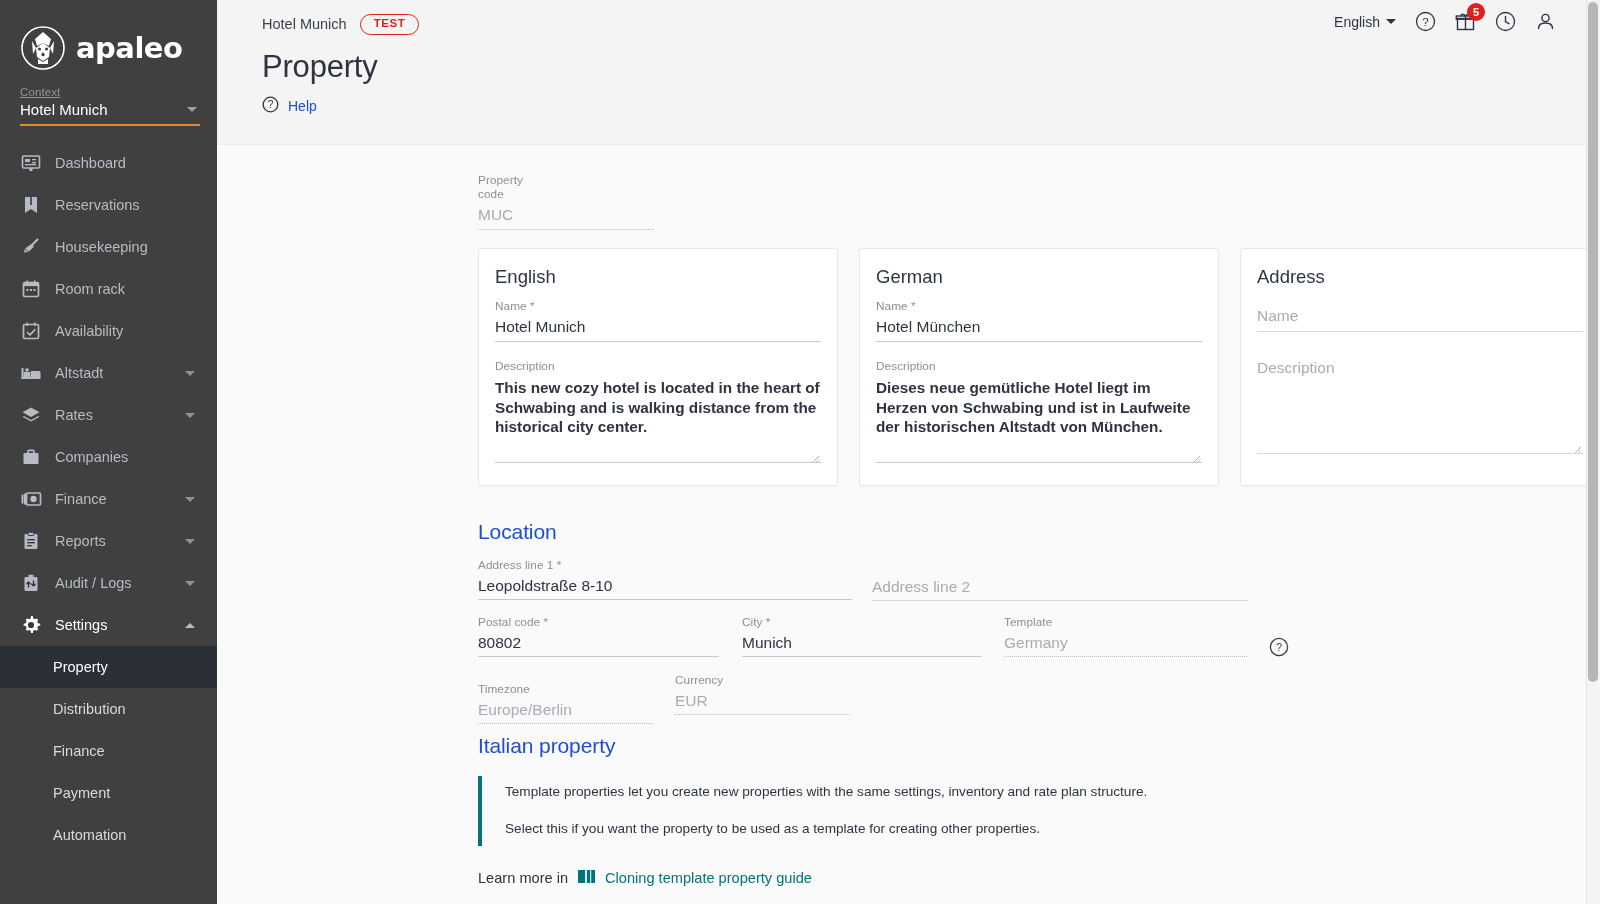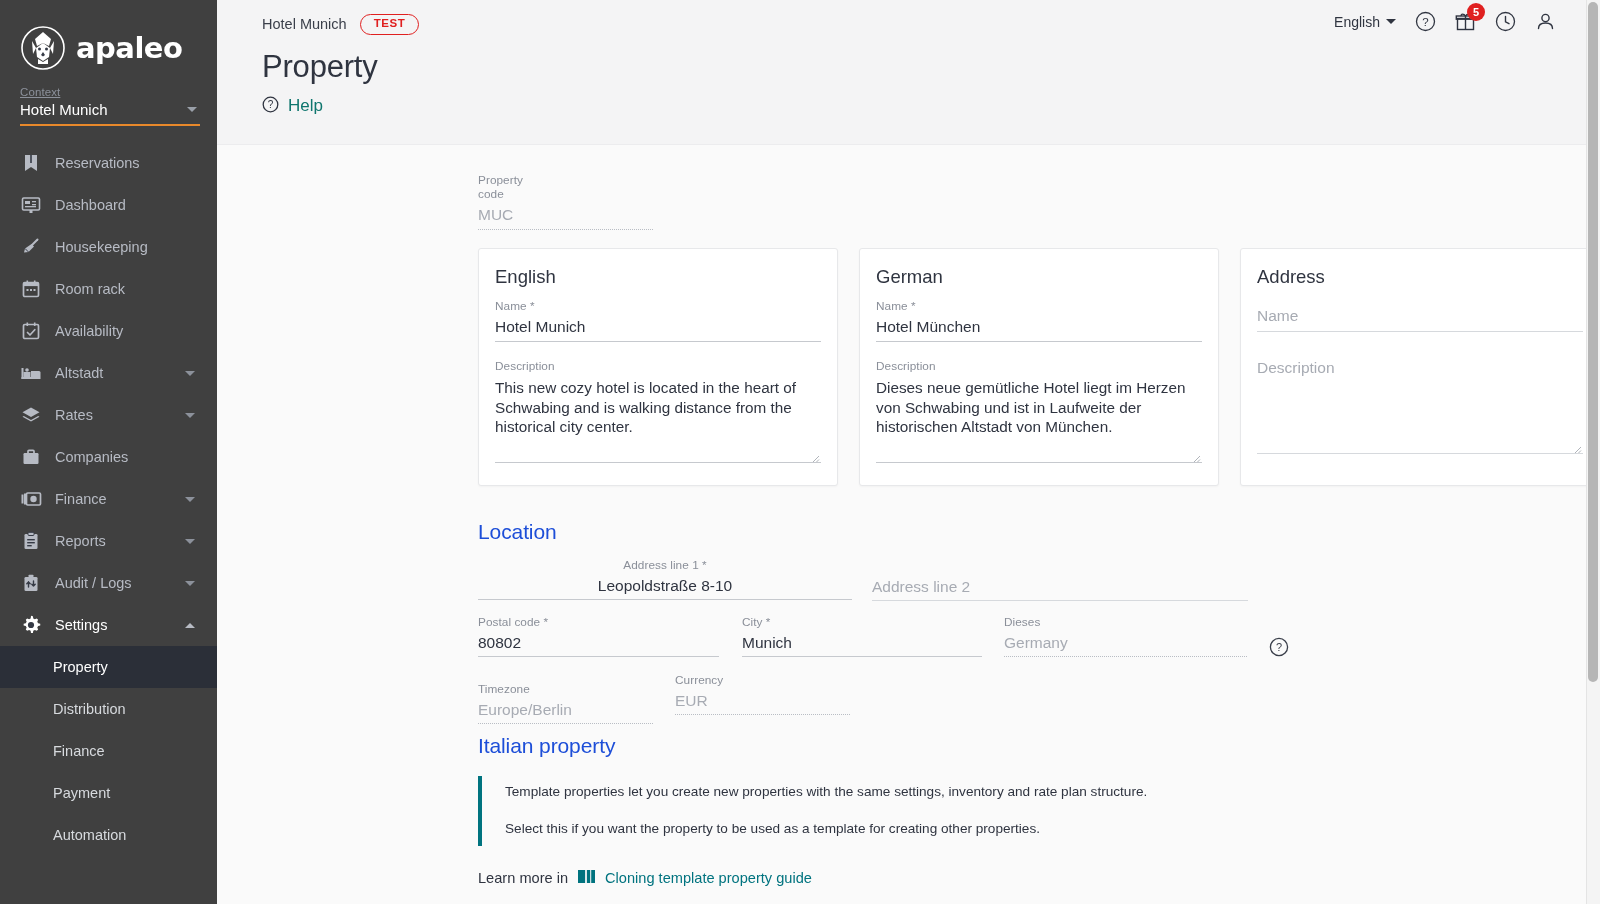--- a/index.html
+++ b/index.html
@@ -94,7 +94,7 @@
     display: flex; align-items: center; gap: 9px;
     padding: 11px 0 0 45px;
   }
-  .help-label { font-size: 17px; color: #0f766e; }
+  .help-label { font-size: 14px; color: #1d4ed8; }
   .topbar-right {
     position: absolute; right: 44px; top: 11px;
     display: flex; align-items: center; gap: 19px;

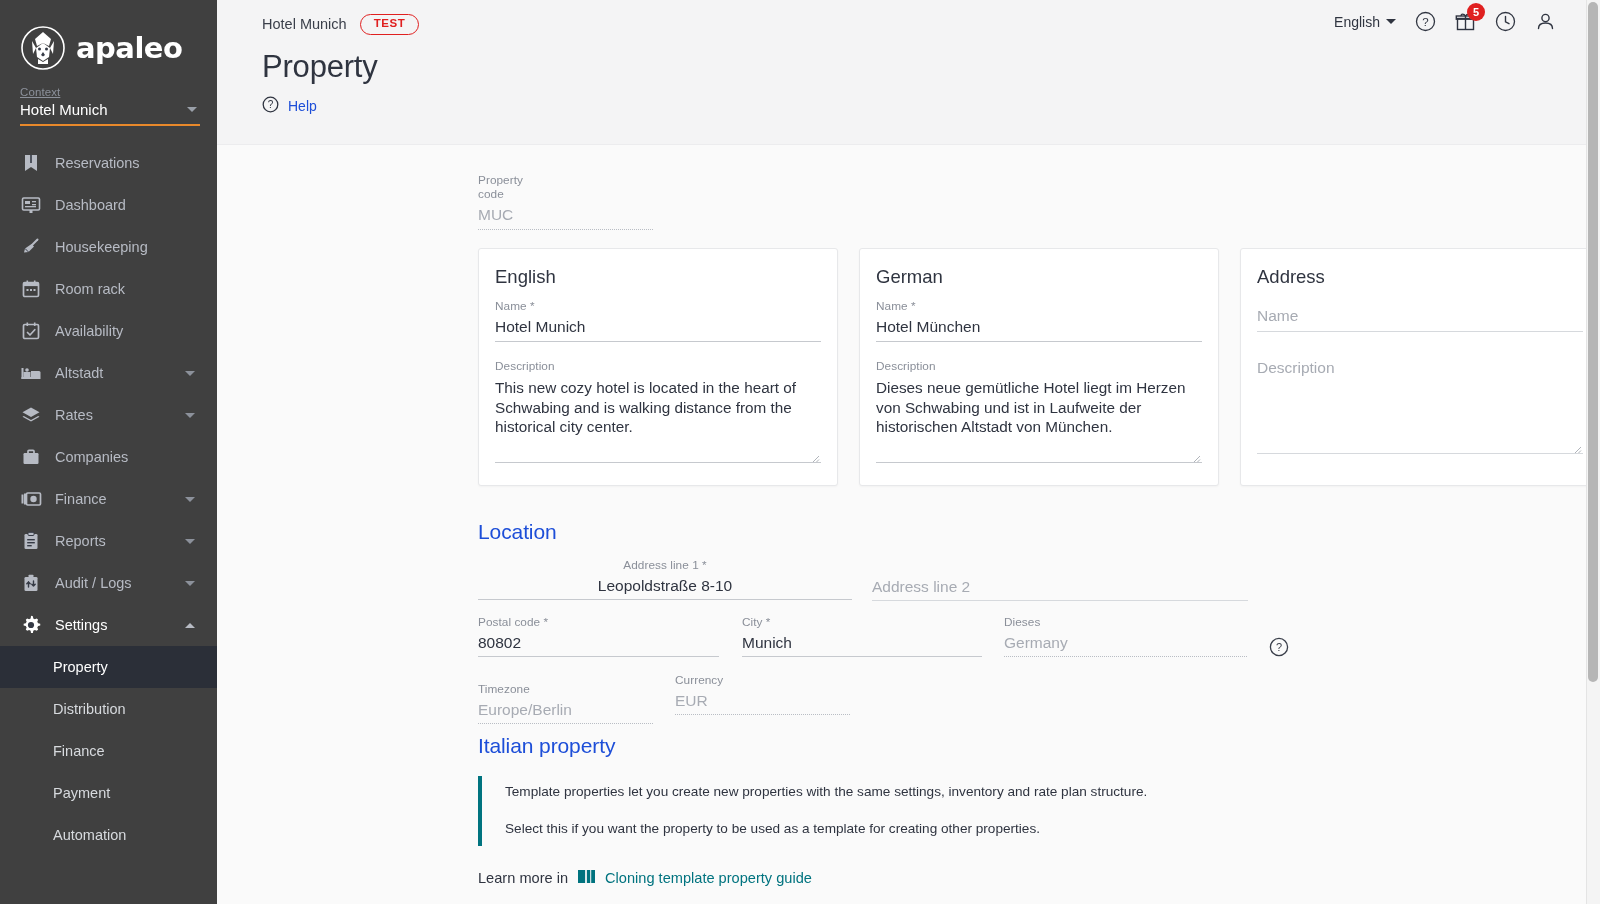--- a/index.html
+++ b/index.html
@@ -224,16 +224,6 @@
       <div class="nav-item">
         <span class="ico">
           <svg width="20" height="20" viewBox="0 0 20 20">
-              <path d="M4 2 h12 v16 l-6 -4 l-6 4 Z" fill="#b7bbc4"></path>
-              <rect x="9.2" y="2" width="1.6" height="8" fill="#353a45"></rect>
-            </svg>
-        </span>
-        <span>Reservations</span>
-      </div>
-
-      <div class="nav-item">
-        <span class="ico">
-          <svg width="20" height="20" viewBox="0 0 20 20">
               <rect x="1.5" y="3" width="17" height="12" rx="1.2" fill="none" stroke="#b7bbc4" stroke-width="1.6"></rect>
               <rect x="4" y="6" width="5" height="3" fill="#b7bbc4"></rect>
               <rect x="11" y="6" width="4" height="1.3" fill="#b7bbc4"></rect>
@@ -243,6 +233,16 @@
             </svg>
         </span>
         <span>Dashboard</span>
+      </div>
+
+      <div class="nav-item">
+        <span class="ico">
+          <svg width="20" height="20" viewBox="0 0 20 20">
+              <path d="M4 2 h12 v16 l-6 -4 l-6 4 Z" fill="#b7bbc4"></path>
+              <rect x="9.2" y="2" width="1.6" height="8" fill="#353a45"></rect>
+            </svg>
+        </span>
+        <span>Reservations</span>
       </div>
 
       <div class="nav-item">

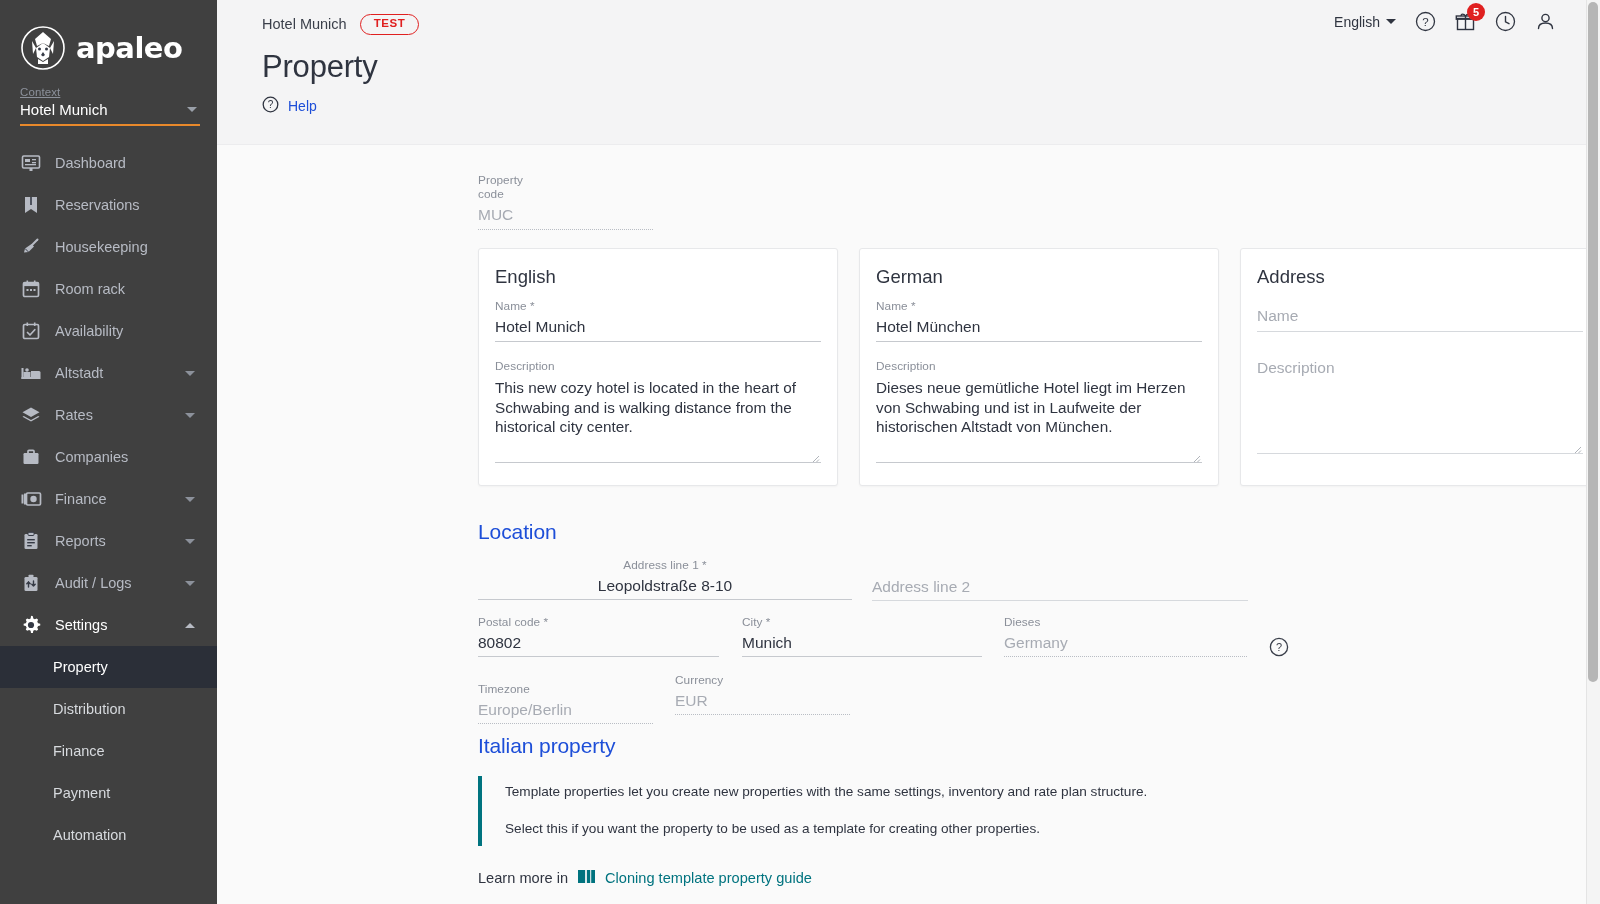--- a/index.html
+++ b/index.html
@@ -144,7 +144,7 @@
   .underline-field.light { border-bottom: 1px solid #d6d9dd; }
   .desc-area { position: relative; height: 104px; margin-top: 17px; }
   .desc-area .txt {
-    font-size: 15.3px; color: #2f3440; line-height: 1.28; padding-top: 5px;
+    font-size: 15.3px; color: #2f3440; line-height: 1.28; padding-top: 5px; font-weight: bold;
   }
   .desc-area .ul {
     position: absolute; bottom: 0; left: 0; right: 0;

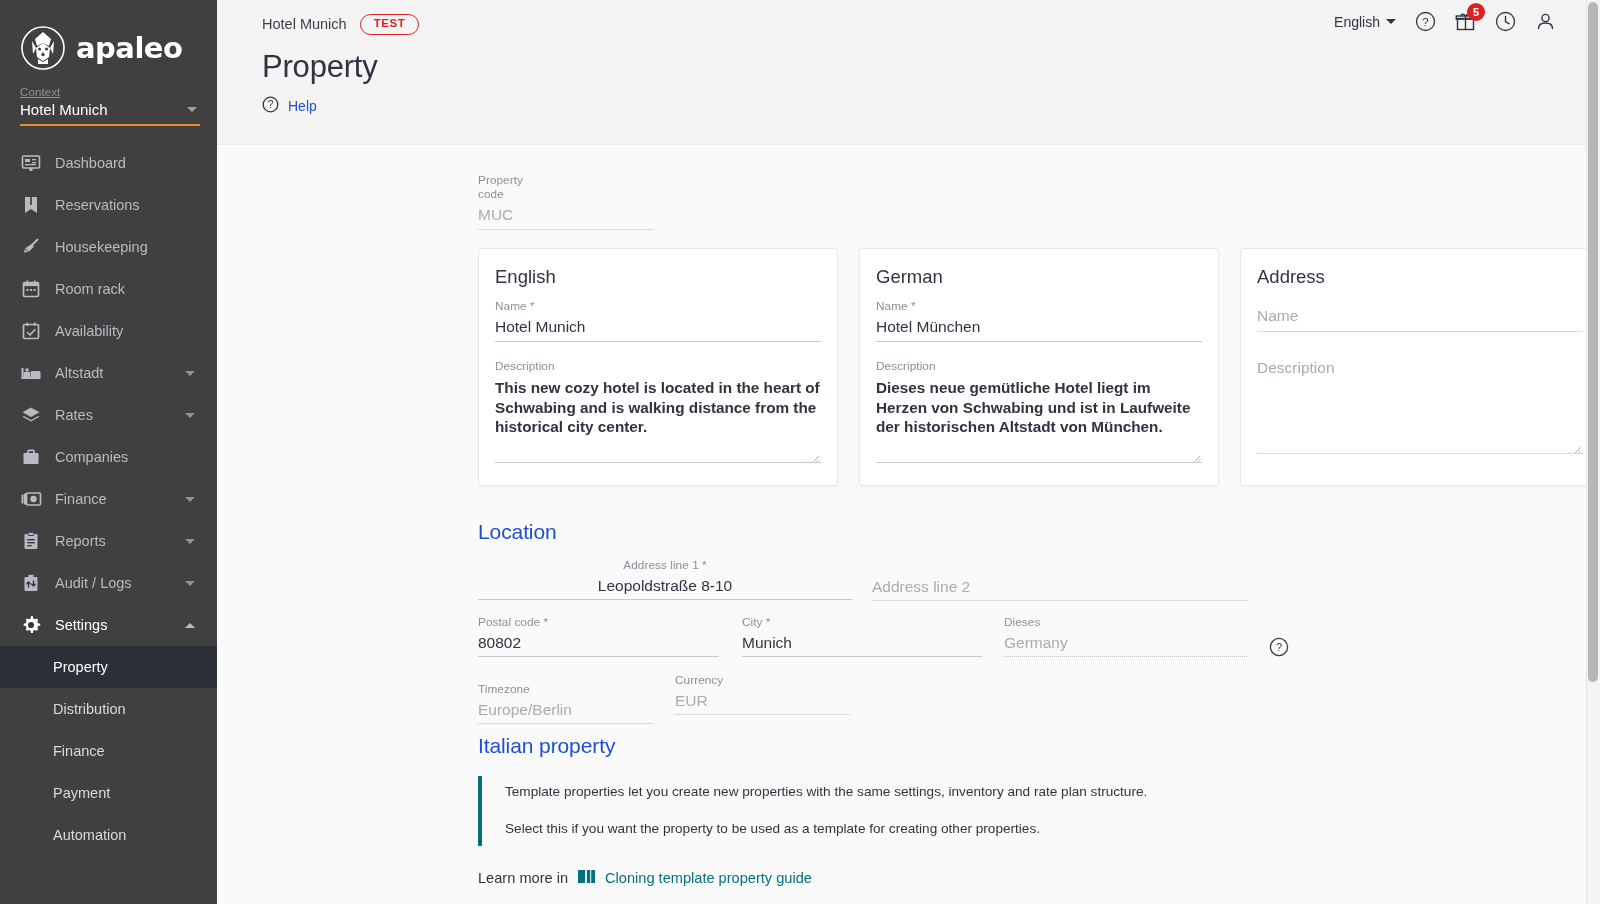--- a/index.html
+++ b/index.html
@@ -515,7 +515,7 @@
 
       <div class="loc-row" style="height:170px;margin-top:14px;">
 
-        <div class="f" style="left:261px;top:0;width:374px;text-align:center;">
+        <div class="f" style="left:261px;top:0;width:374px;">
           <div class="field-label">Address line 1 *</div>
           <div class="field-val">Leopoldstraße 8-10</div>
           <div class="ln"></div>

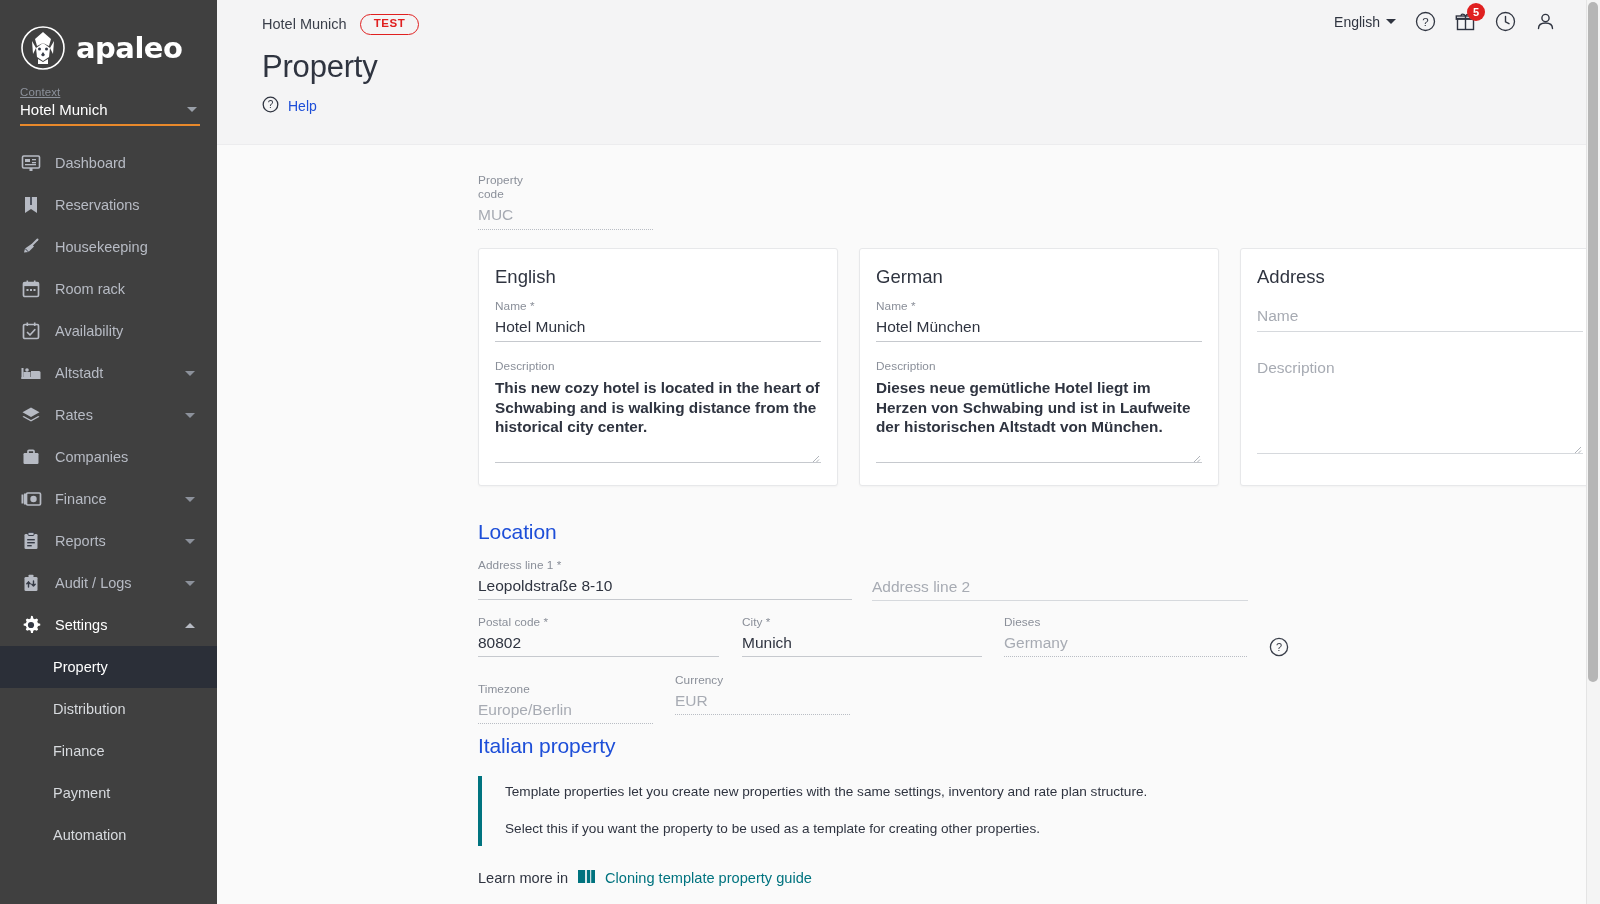--- a/index.html
+++ b/index.html
@@ -539,7 +539,7 @@
         </div>
 
         <div class="f" style="left:787px;top:57px;width:243px;">
-          <div class="field-label">Dieses</div>
+          <div class="field-label">Template</div>
           <div class="field-val disabled">Germany</div>
           <div class="ln dotted"></div>
         </div>

